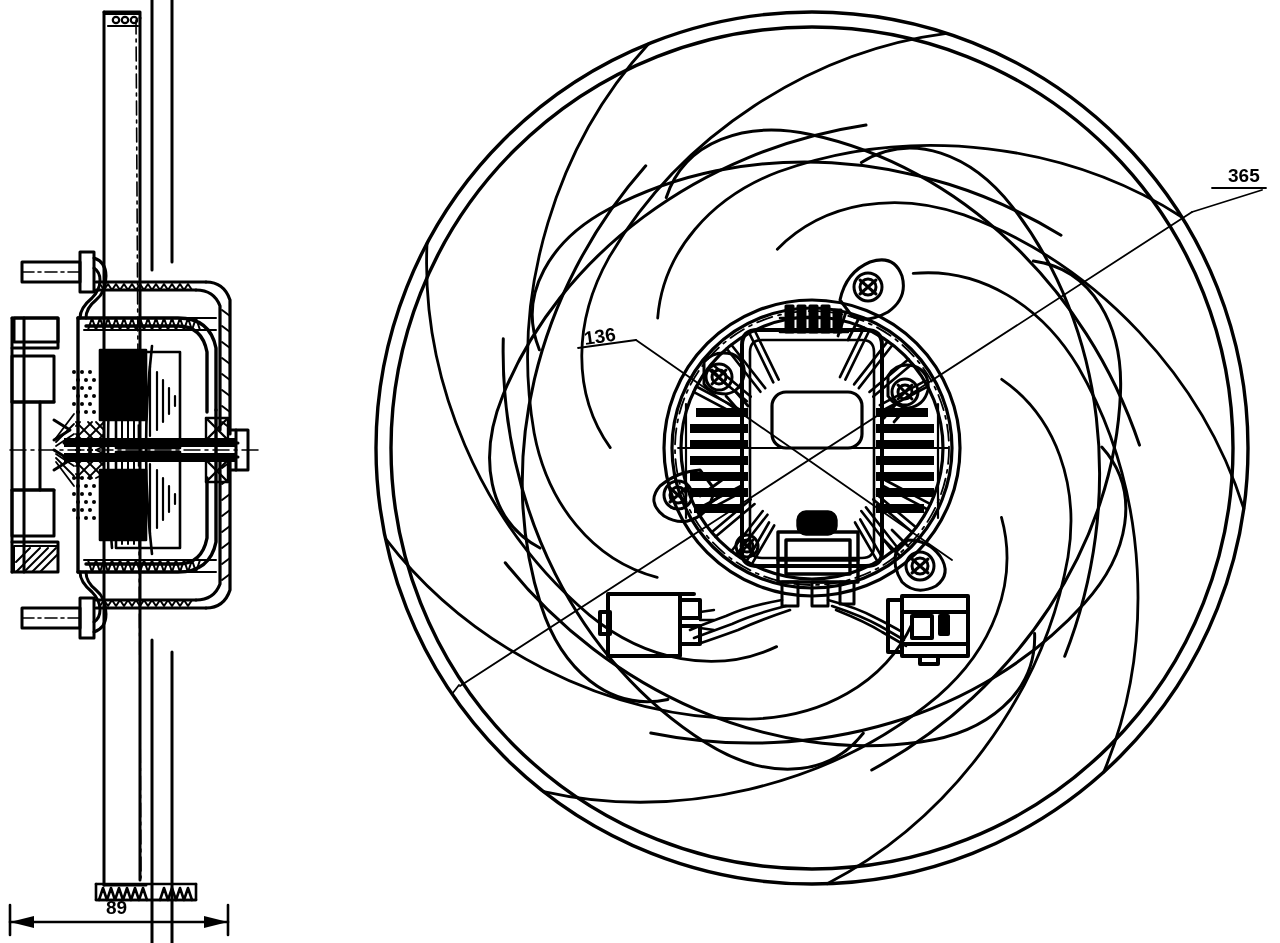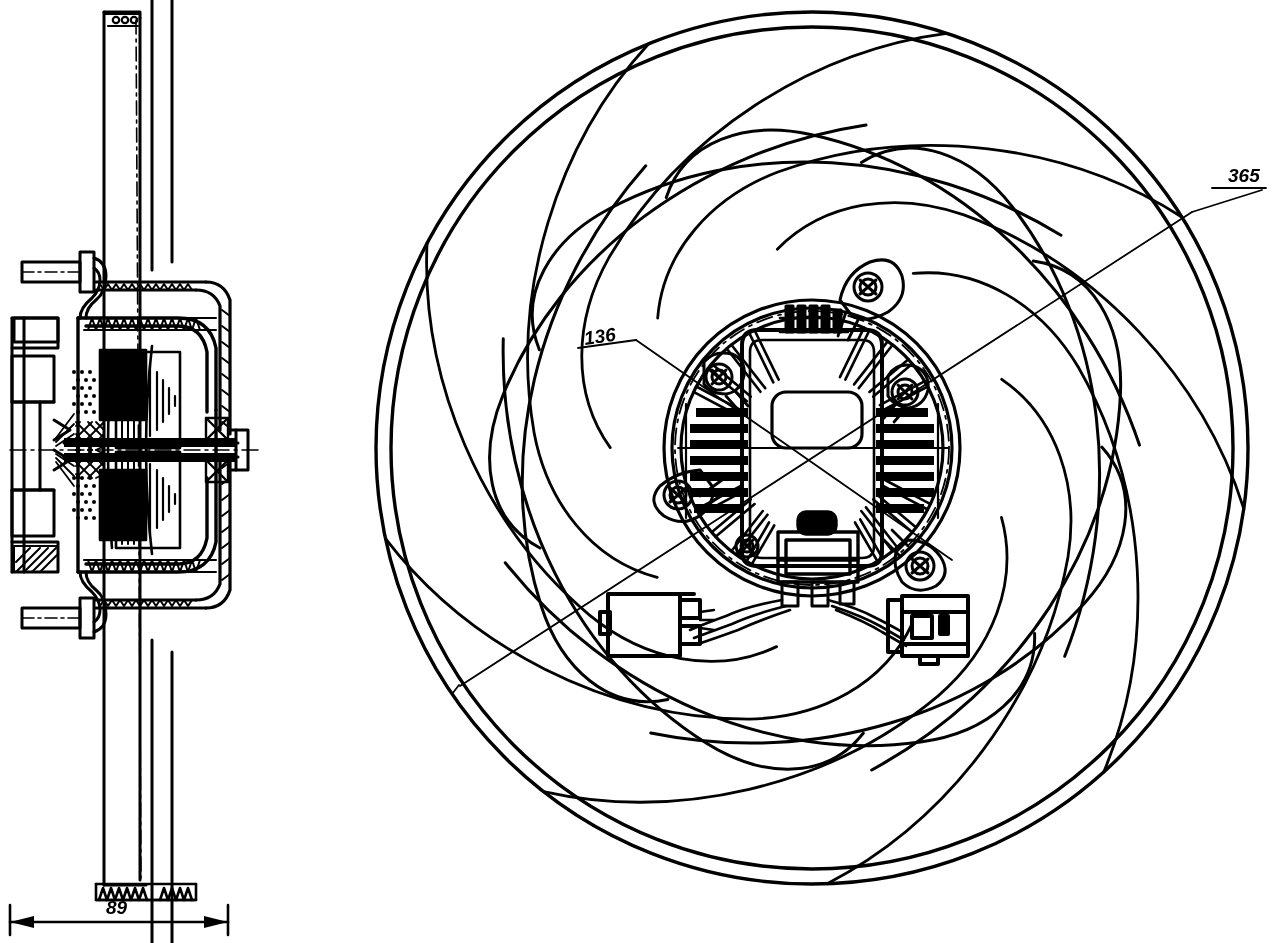--- a/index.html
+++ b/index.html
@@ -5,7 +5,7 @@
   html,body{margin:0;padding:0;background:#ffffff;}
   body{width:1280px;height:943px;overflow:hidden;
        font-family:"Liberation Sans", sans-serif;}
-  #stage{position:relative;width:1088px;height:943px;background:#fff;font-style:italic;}
+  #stage{position:relative;width:1088px;height:943px;background:#fff;}
   svg.layer{position:absolute;left:0;top:0;width:1280px;height:943px;}
   .dimtext{font-family:"Liberation Sans", sans-serif;font-weight:bold;
            font-size:19px;fill:#000;}

